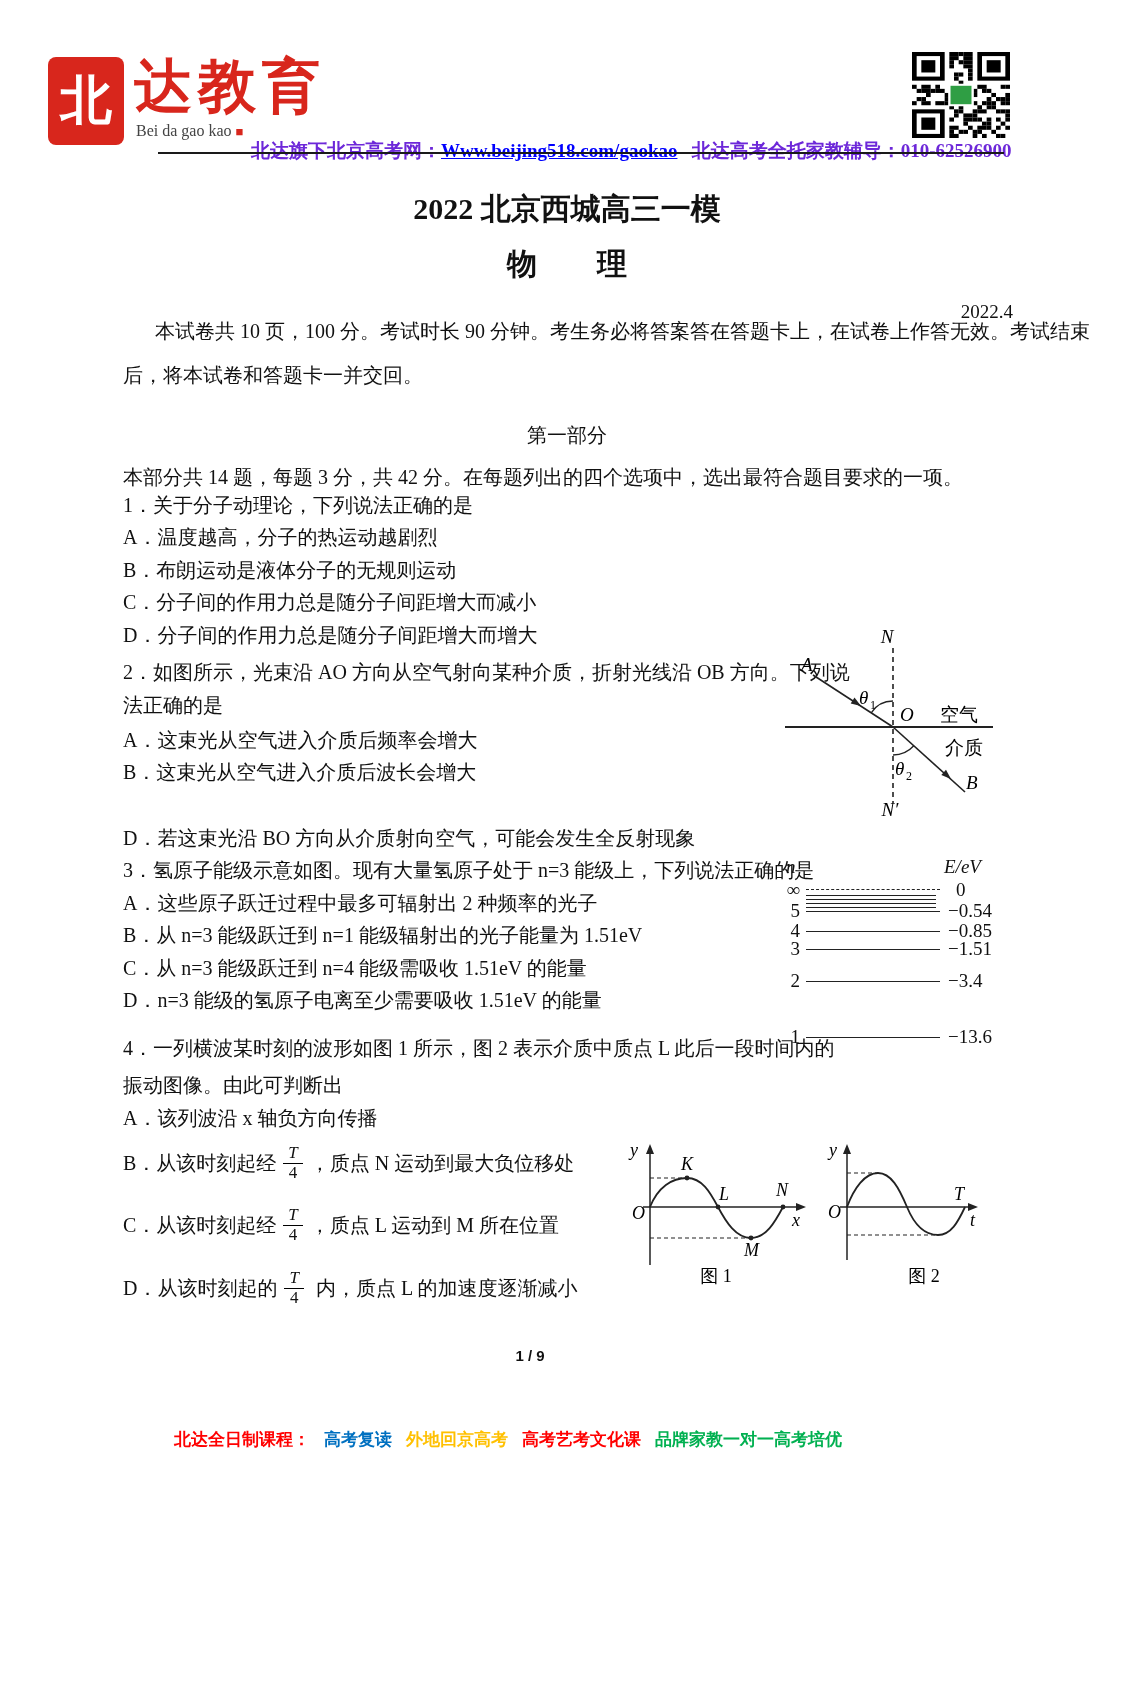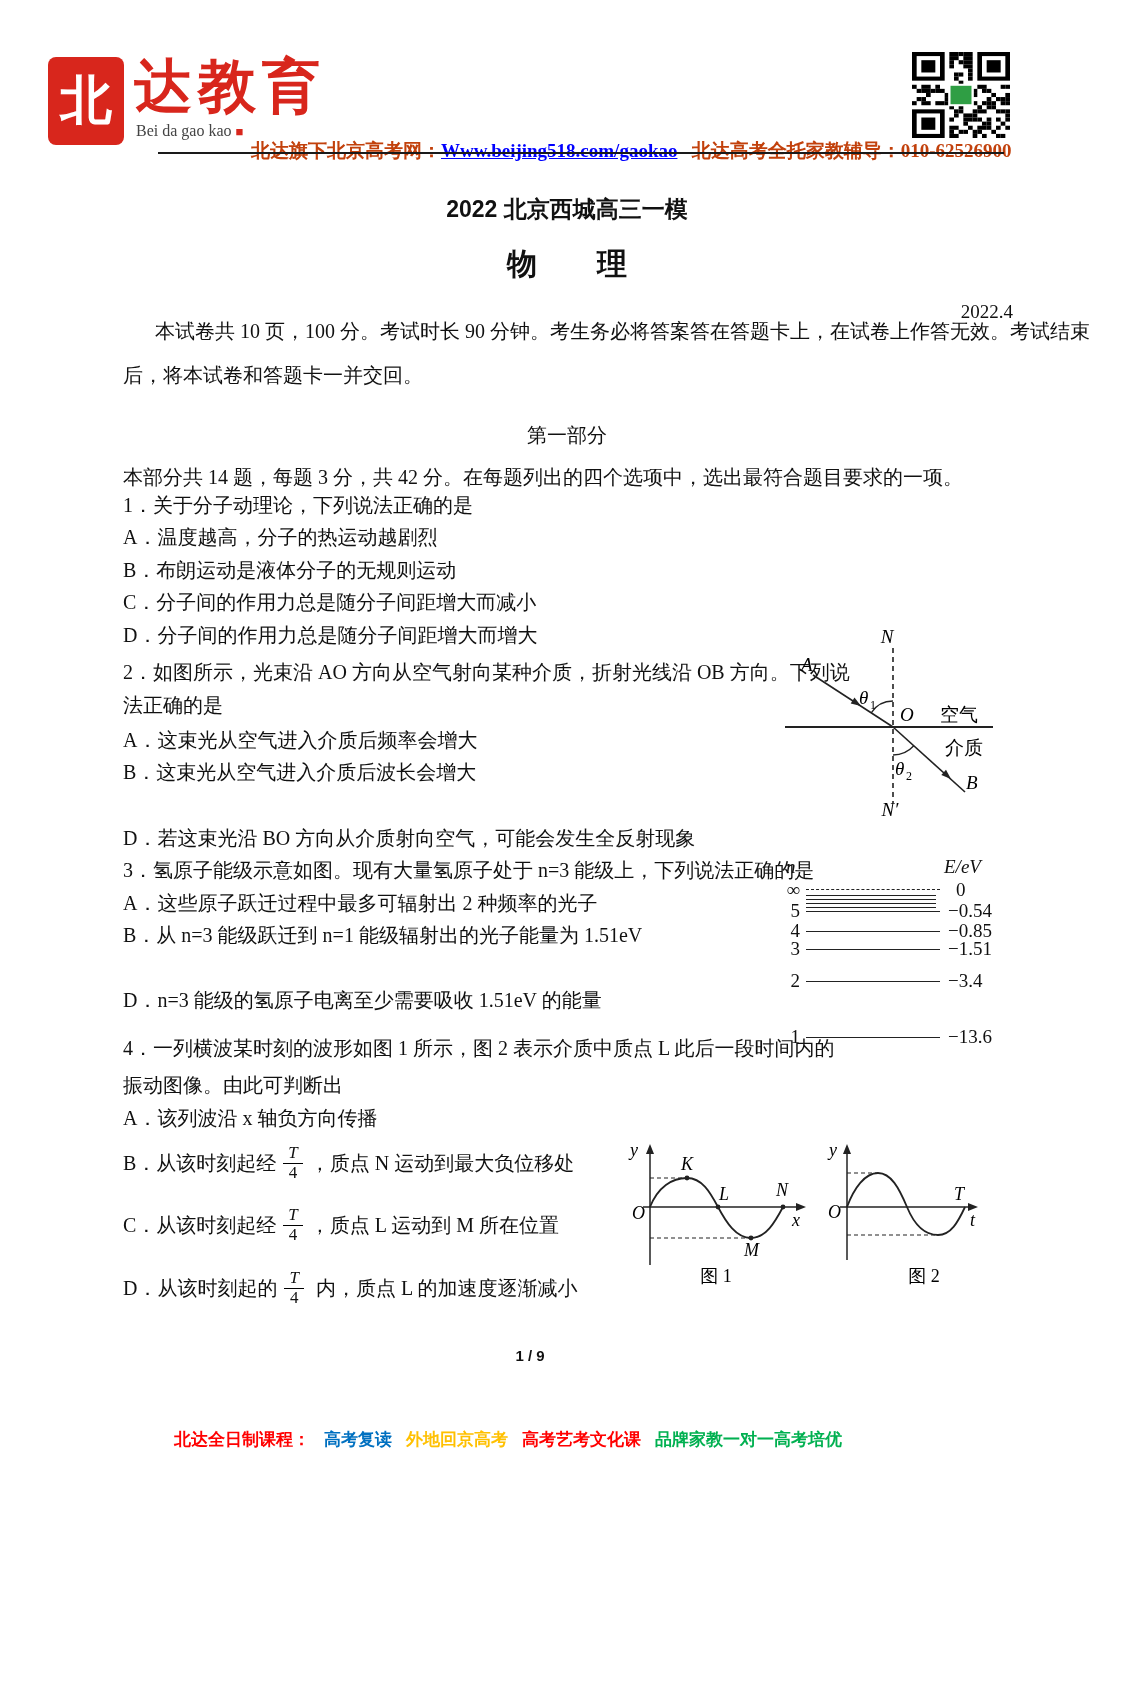--- a/index.html
+++ b/index.html
@@ -10,7 +10,7 @@
   .center{left:0;width:1134px;text-align:center;}
   .sans{font-family:"Liberation Sans","DejaVu Sans",sans-serif;}
   .bold{font-weight:bold;}
-  .red{color:#c2410c;}
+  .red{color:#6d28d9;}
   .link{color:#0000ff;text-decoration:underline;cursor:pointer;}
   
   .seal{position:absolute;left:48px;top:57px;width:76px;height:88px;background:#d8261c;border-radius:8px;

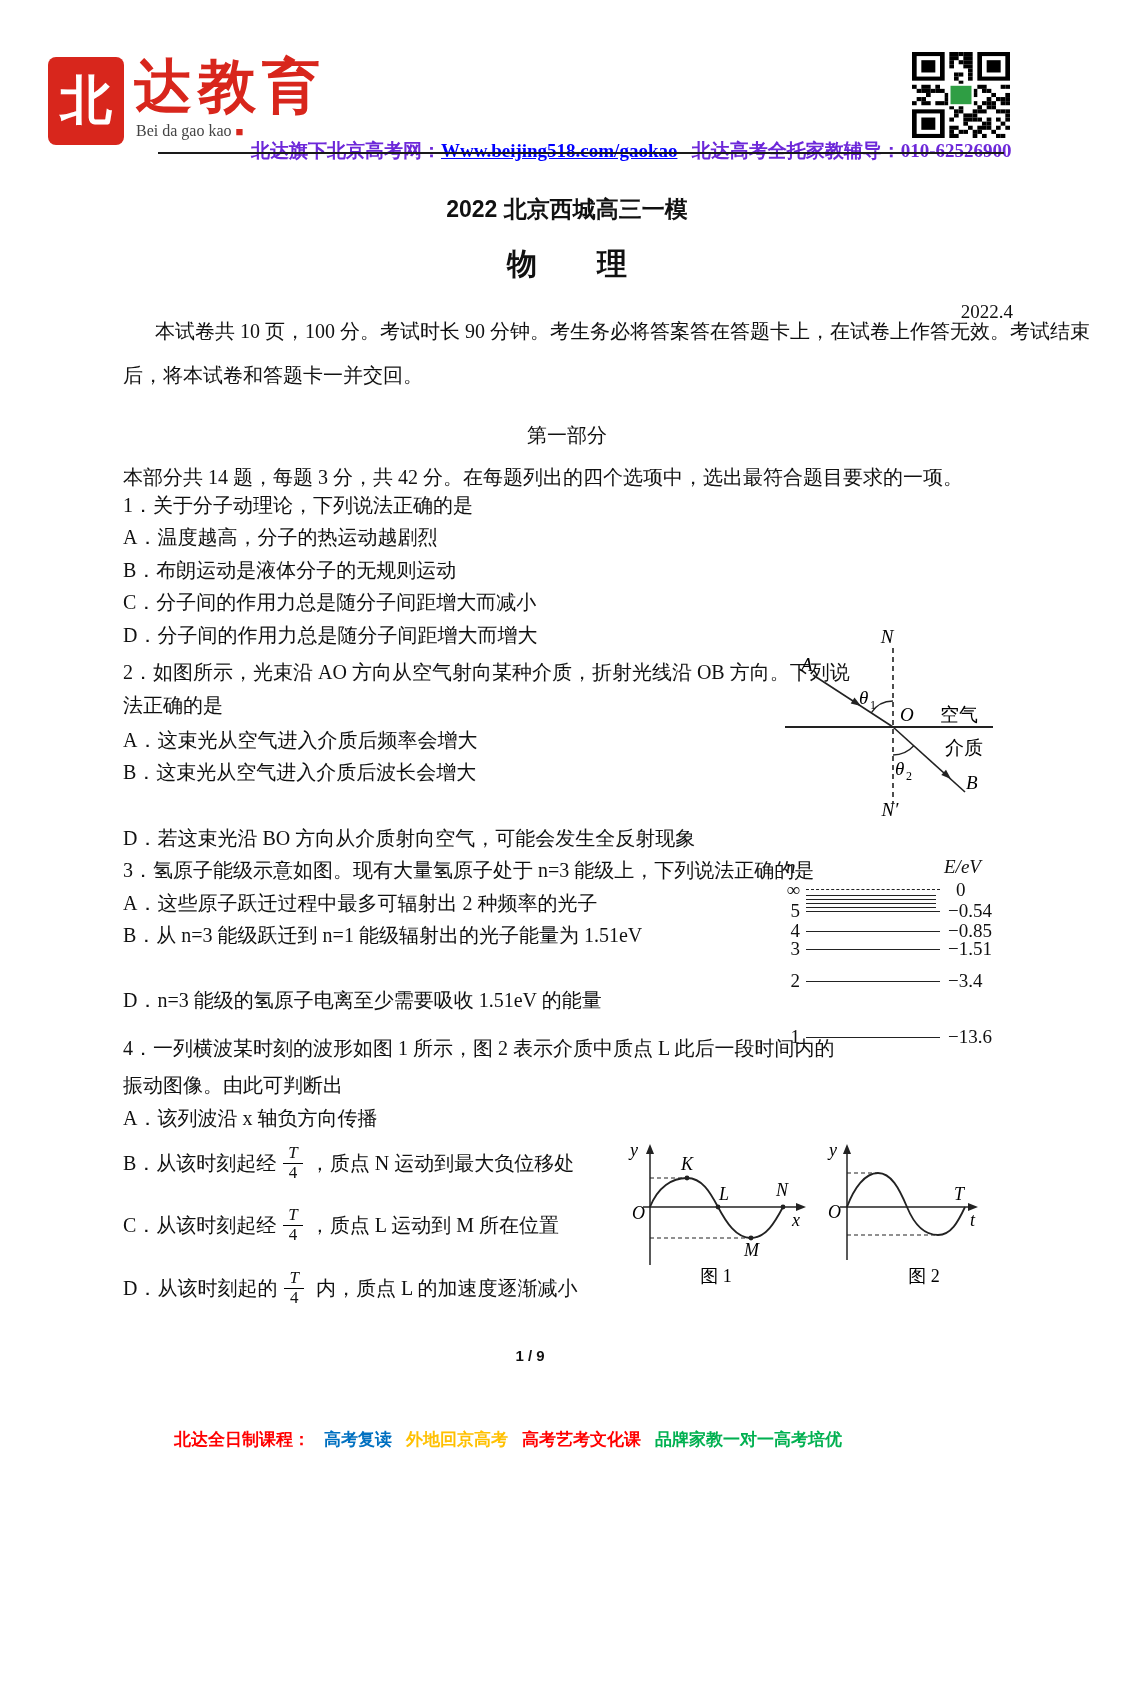--- a/index.html
+++ b/index.html
@@ -192,7 +192,7 @@
     </svg>
   </div>
 
-  <div class="ln center sans bold" style="top:196px;font-size:23px;">2022 北京西城高三一模</div>
+  <div class="ln center sans bold" style="top:196px;font-size:30px;font-family:Liberation Serif, serif;">2022 北京西城高三一模</div>
   <div class="ln center sans bold" style="top:251px;font-size:30px;">物　　理</div>
   <div class="abs" style="right:121px;top:301px;font-size:19px;">2022.4</div>
 

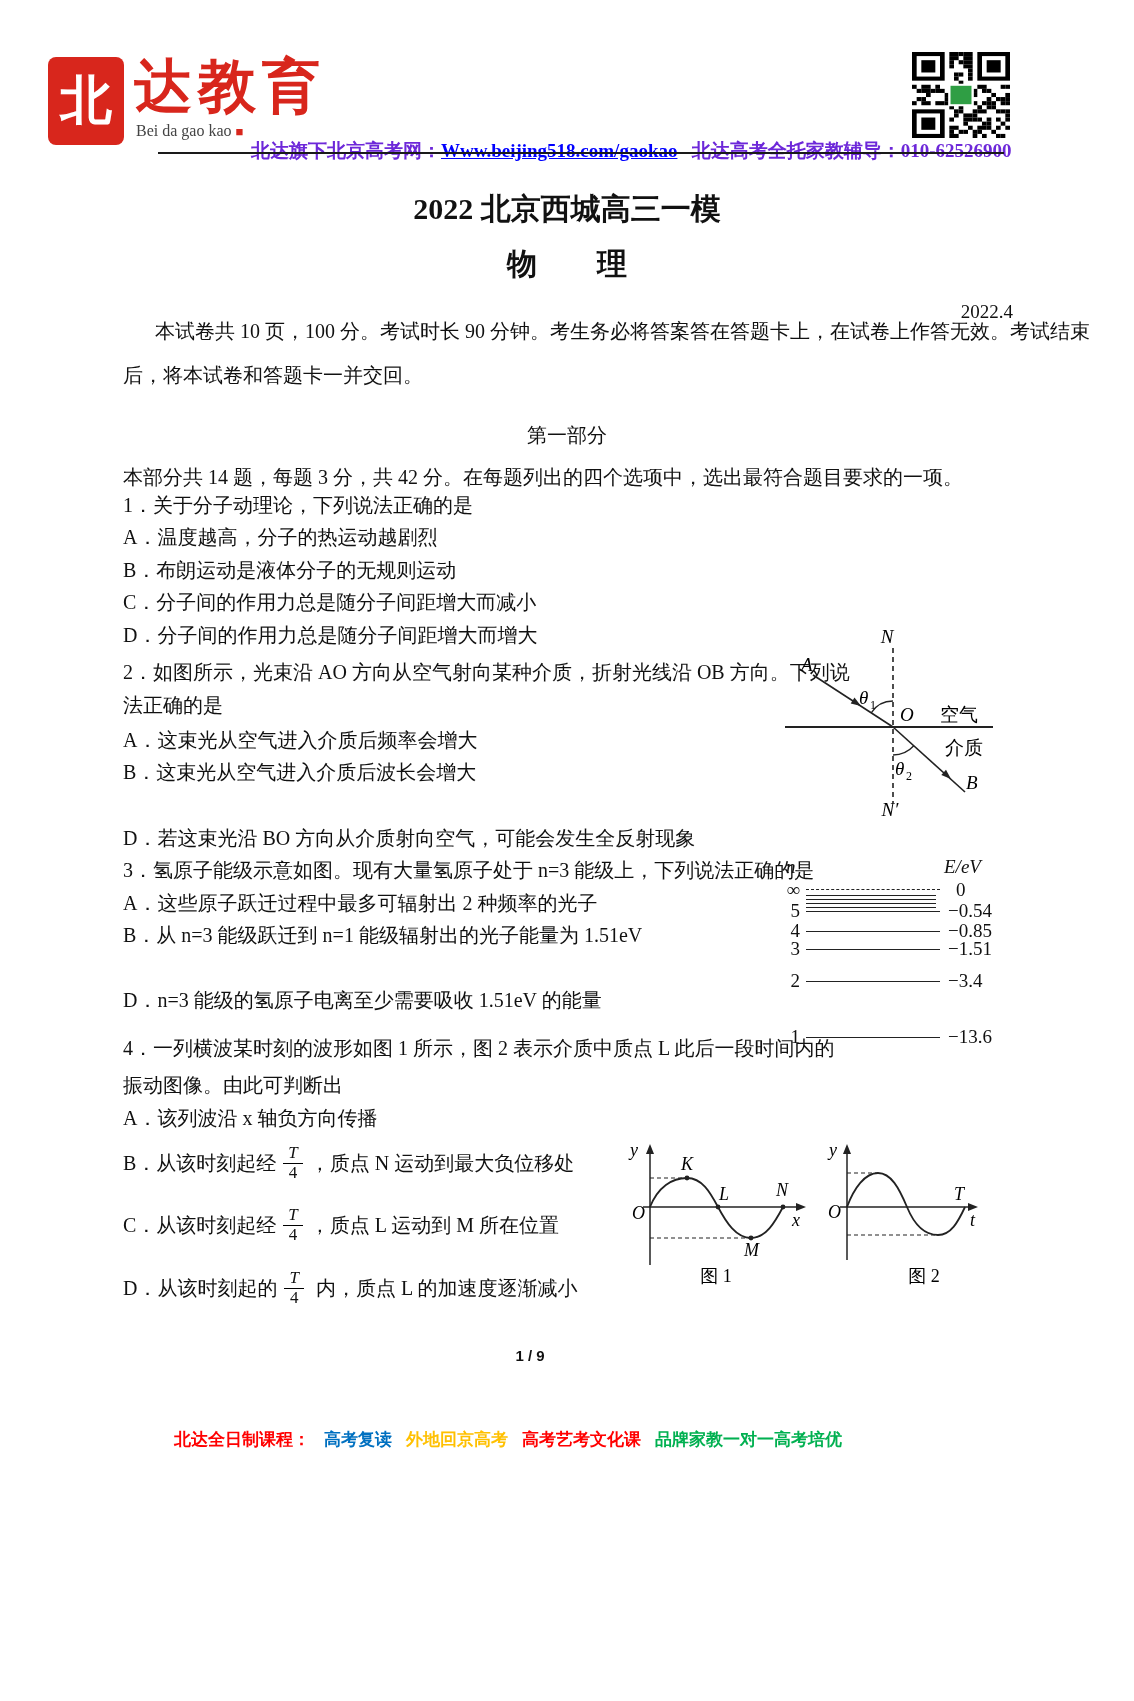--- a/index.html
+++ b/index.html
@@ -241,6 +241,7 @@
   <div class="ln" style="top:857px;">3．氢原子能级示意如图。现有大量氢原子处于 n=3 能级上，下列说法正确的是</div>
   <div class="ln" style="top:890px;">A．这些原子跃迁过程中最多可辐射出 2 种频率的光子</div>
   <div class="ln" style="top:922px;">B．从 n=3 能级跃迁到 n=1 能级辐射出的光子能量为 1.51eV</div>
+  <div class="ln" style="top:955px;">C．从 n=3 能级跃迁到 n=4 能级需吸收 1.51eV 的能量</div>
   <div class="ln" style="top:987px;">D．n=3 能级的氢原子电离至少需要吸收 1.51eV 的能量</div>
 
   <div>

